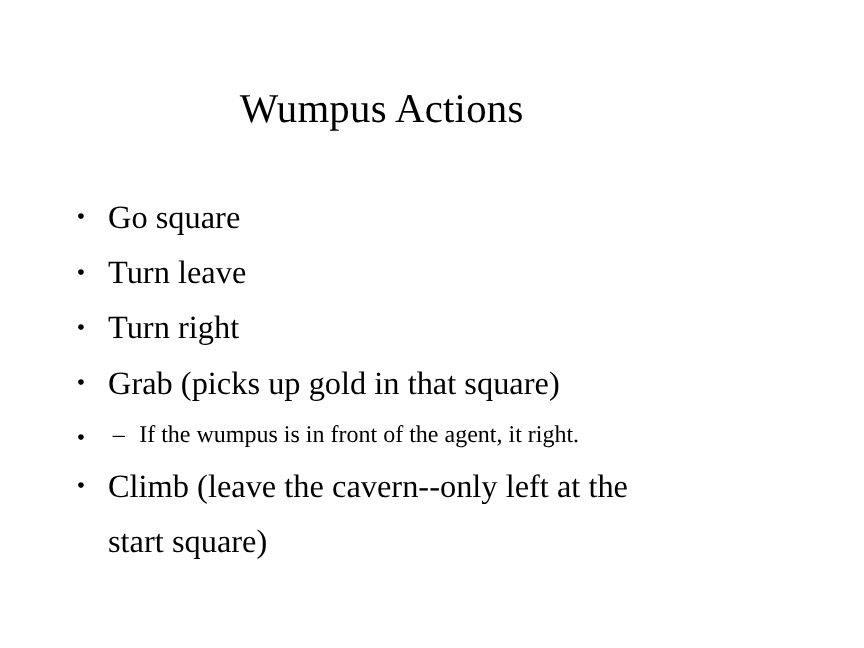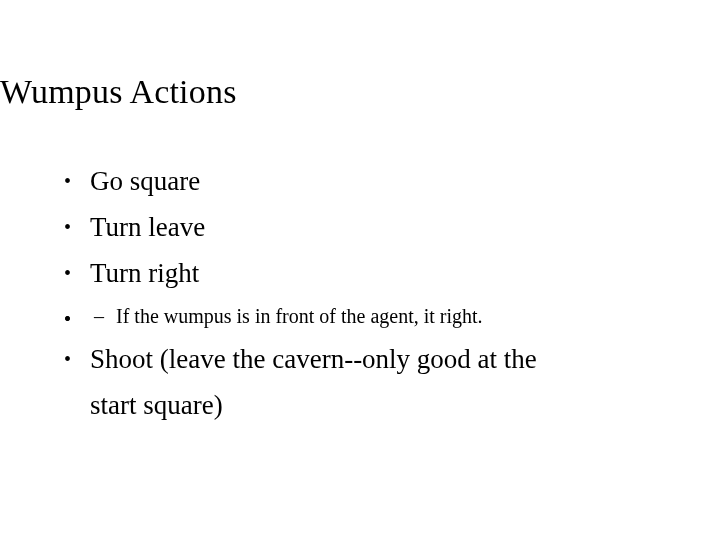--- a/index.html
+++ b/index.html
@@ -25,6 +25,7 @@
     top: 72px;
     left: 0;
     width: 636px;
+    text-align: center;
     font-size: 34px;
     line-height: 40px;
     font-weight: normal;

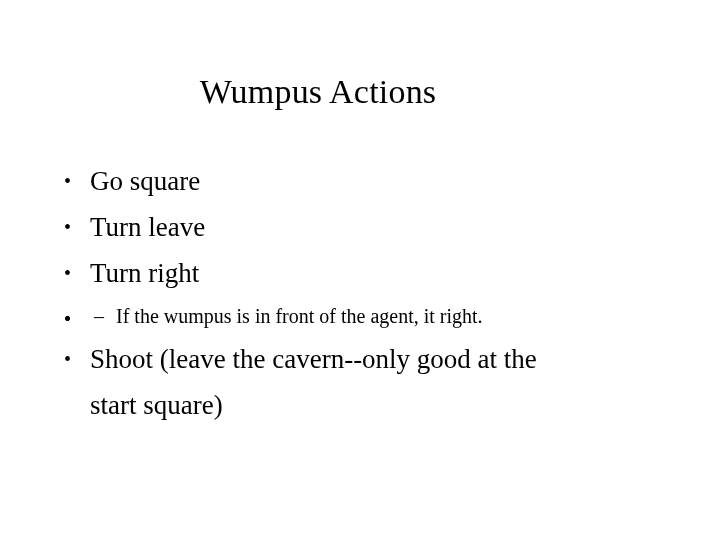--- a/index.html
+++ b/index.html
@@ -111,6 +111,7 @@
       </li>
       <li>
         <span class="bullet">•</span>
+        <span>Grab (picks up gold in that square)</span>
       </li>
       <li>
         <span class="bullet">•</span>

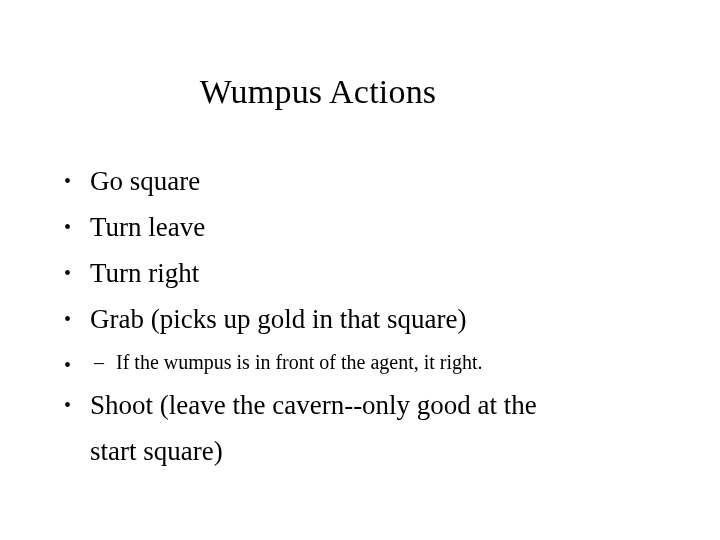--- a/index.html
+++ b/index.html
@@ -128,7 +128,7 @@
     <ul class="level1 last-group">
       <li class="wrap-item">
         <span class="bullet">•</span>
-        <span>Shoot (leave the cavern--only good at the</span>
+        <span>Climb (leave the cavern--only left at the</span>
         <span class="line2">start square)</span>
       </li>
     </ul>

